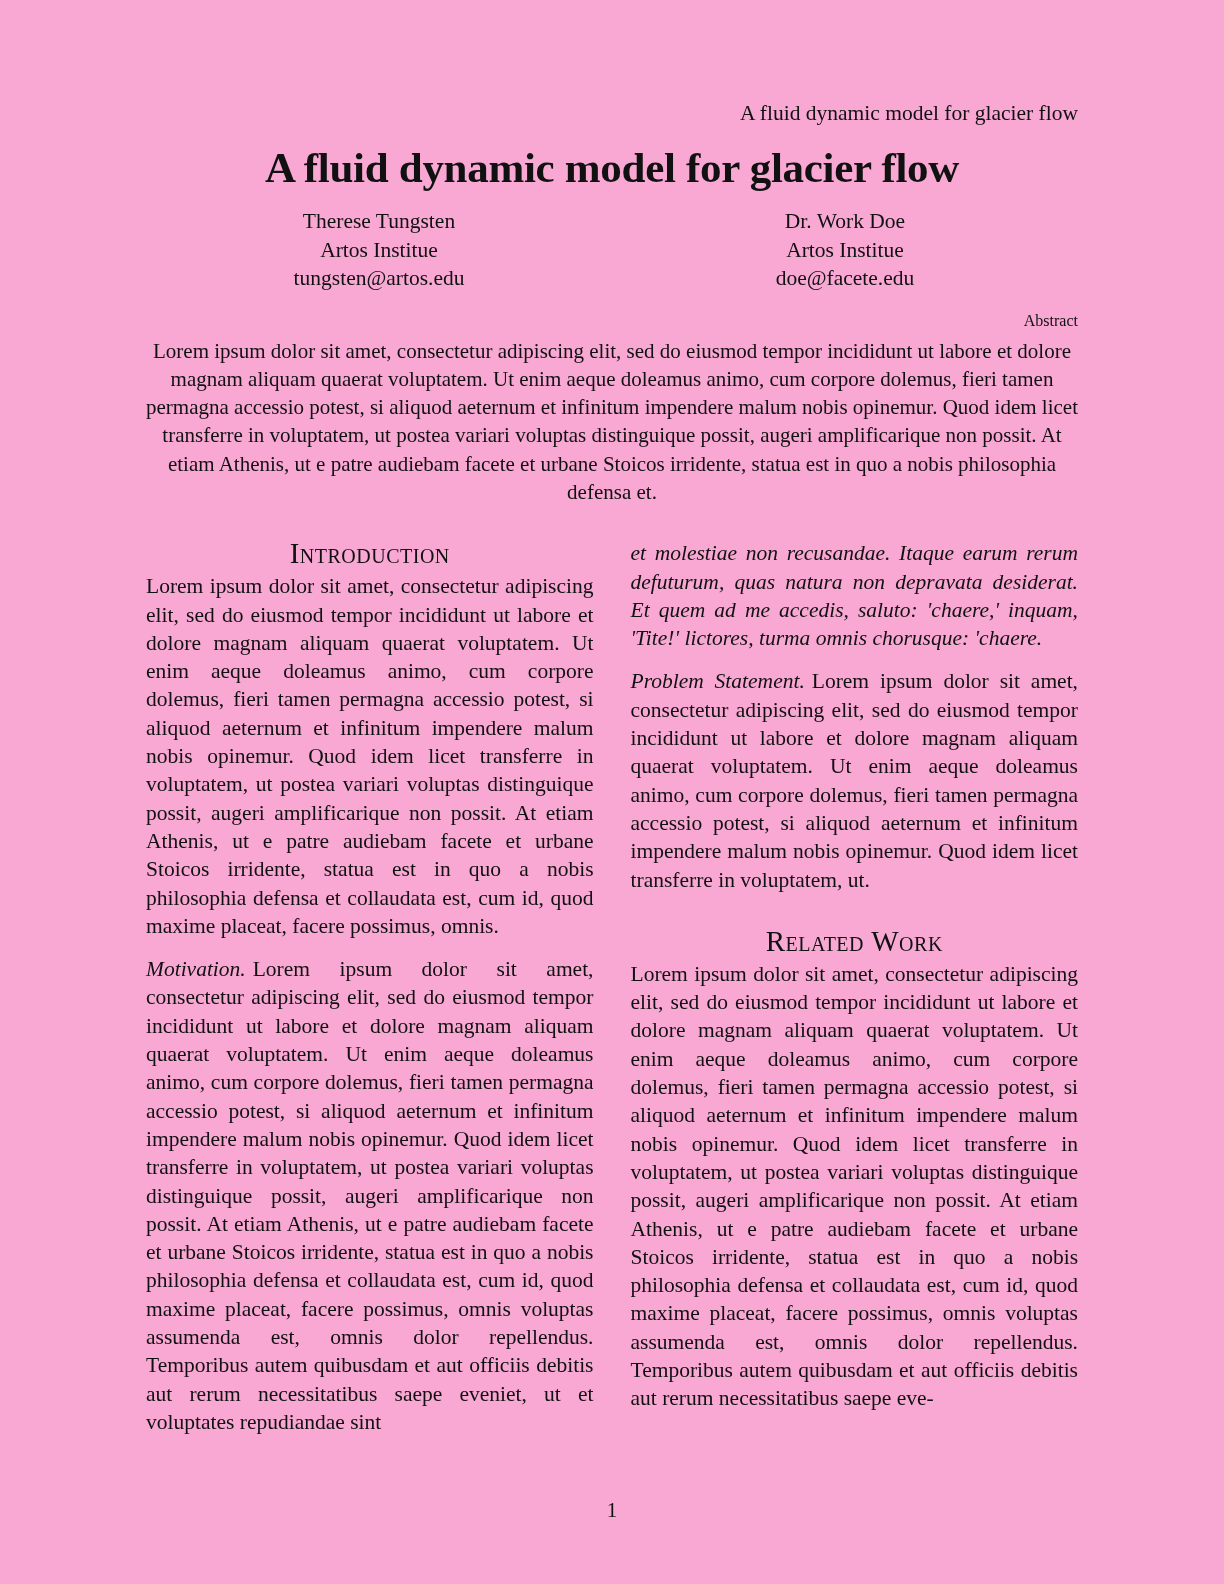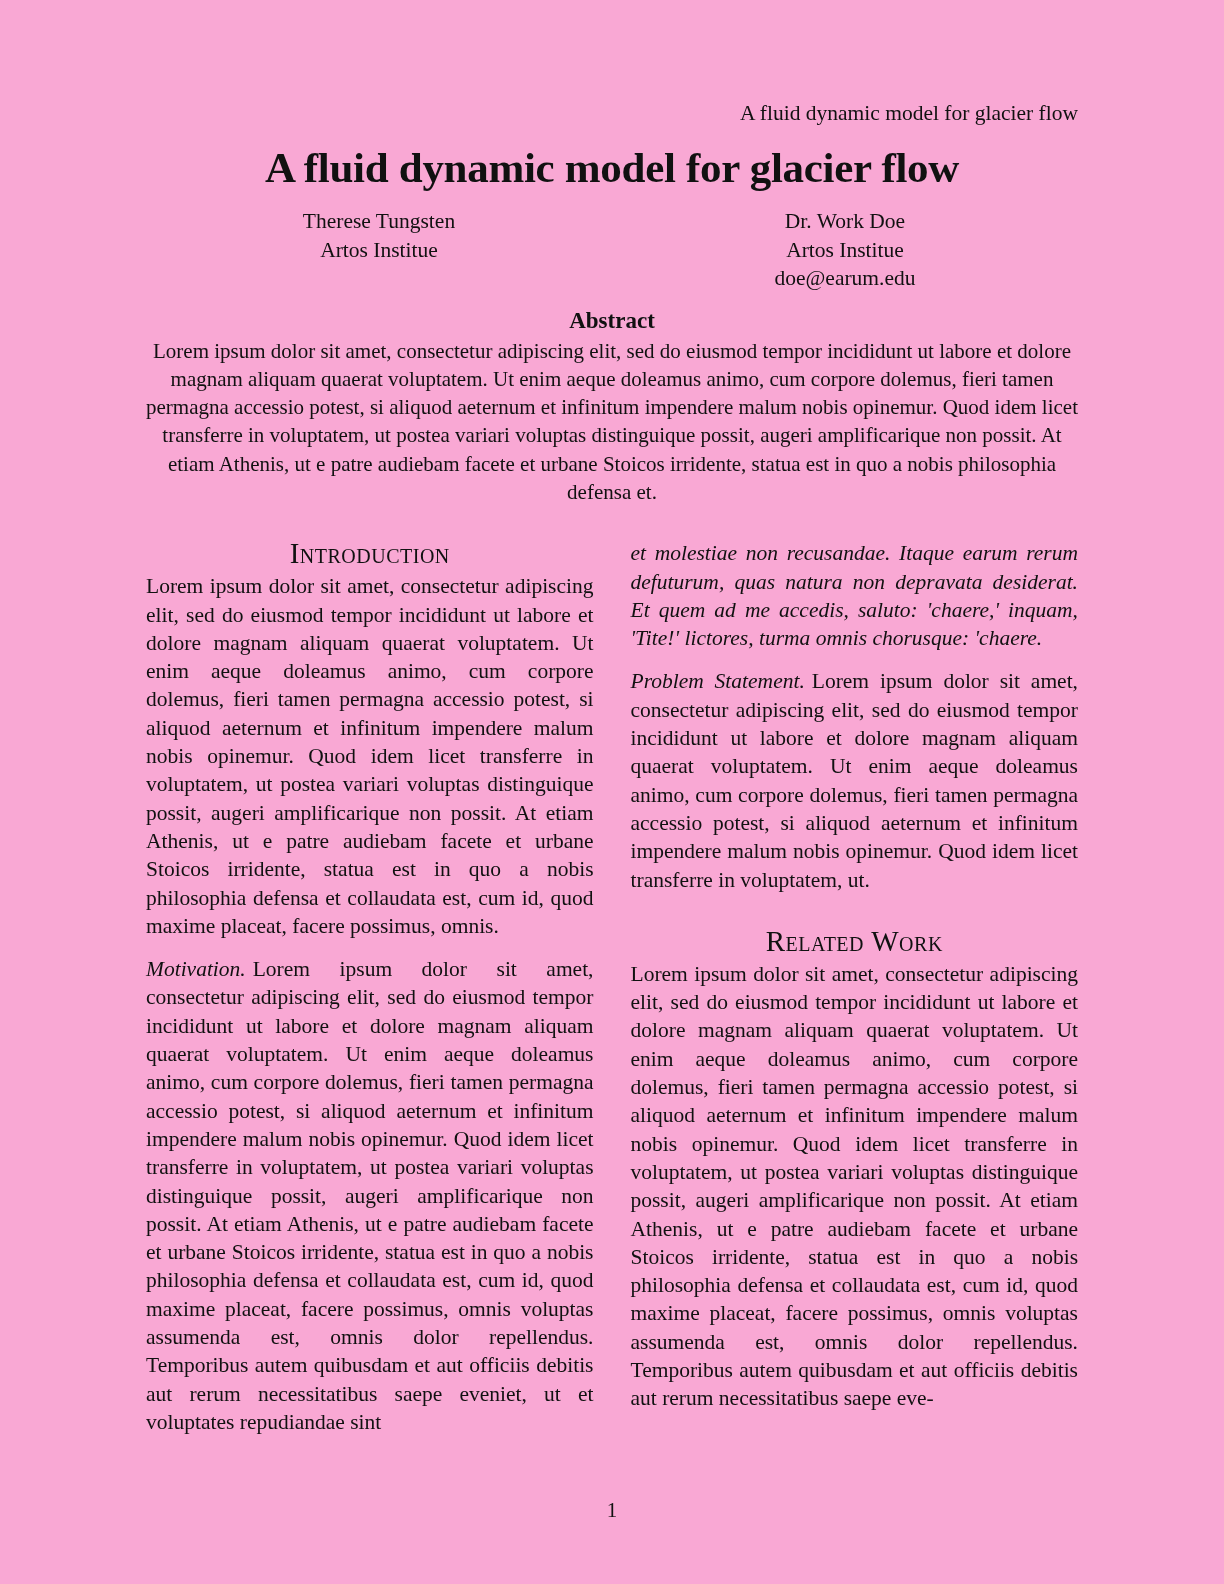--- a/index.html
+++ b/index.html
@@ -118,6 +118,7 @@
     <div class="author">
       <div>Therese Tungsten</div>
       <div>Artos Institue</div>
+      <div>tungsten@artos.edu</div>
     </div>
     <div class="author">
       <div>Dr. Work Doe</div>

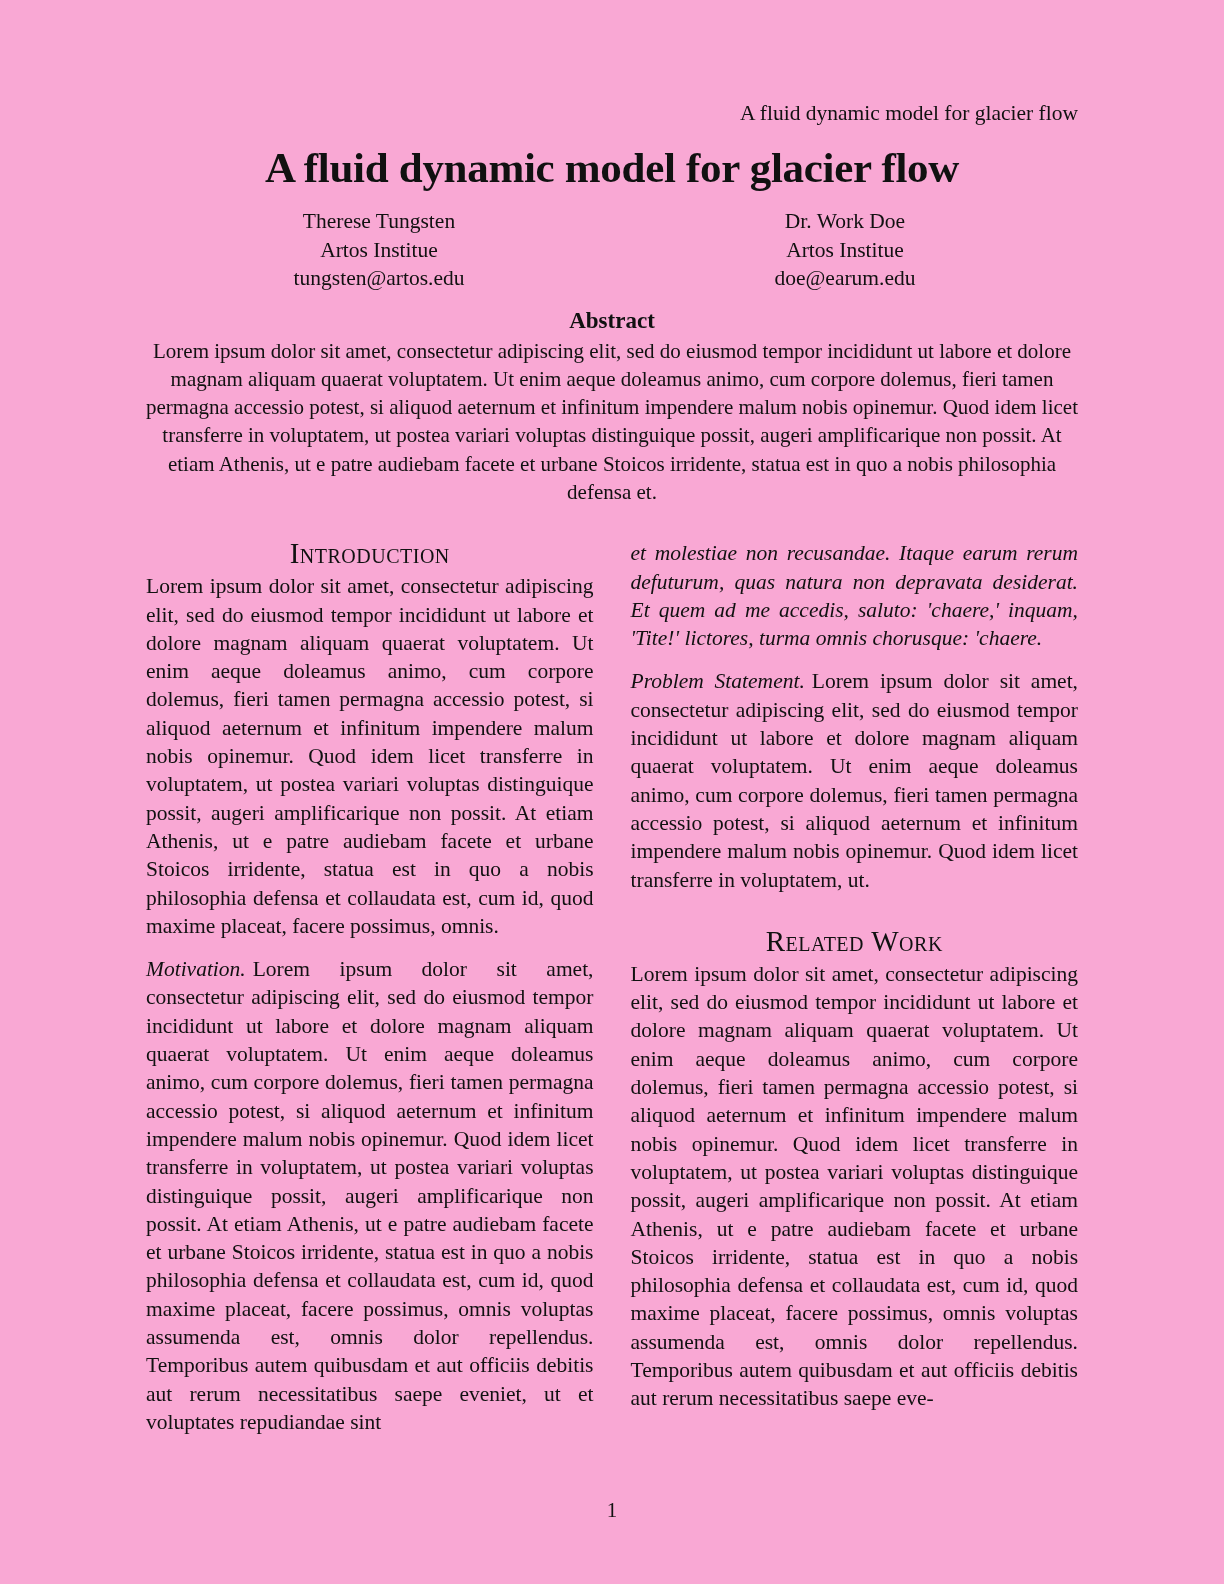--- a/index.html
+++ b/index.html
@@ -123,7 +123,7 @@
     <div class="author">
       <div>Dr. Work Doe</div>
       <div>Artos Institue</div>
-      <div>doe@earum.edu</div>
+      <div>doe@facete.edu</div>
     </div>
   </div>
 

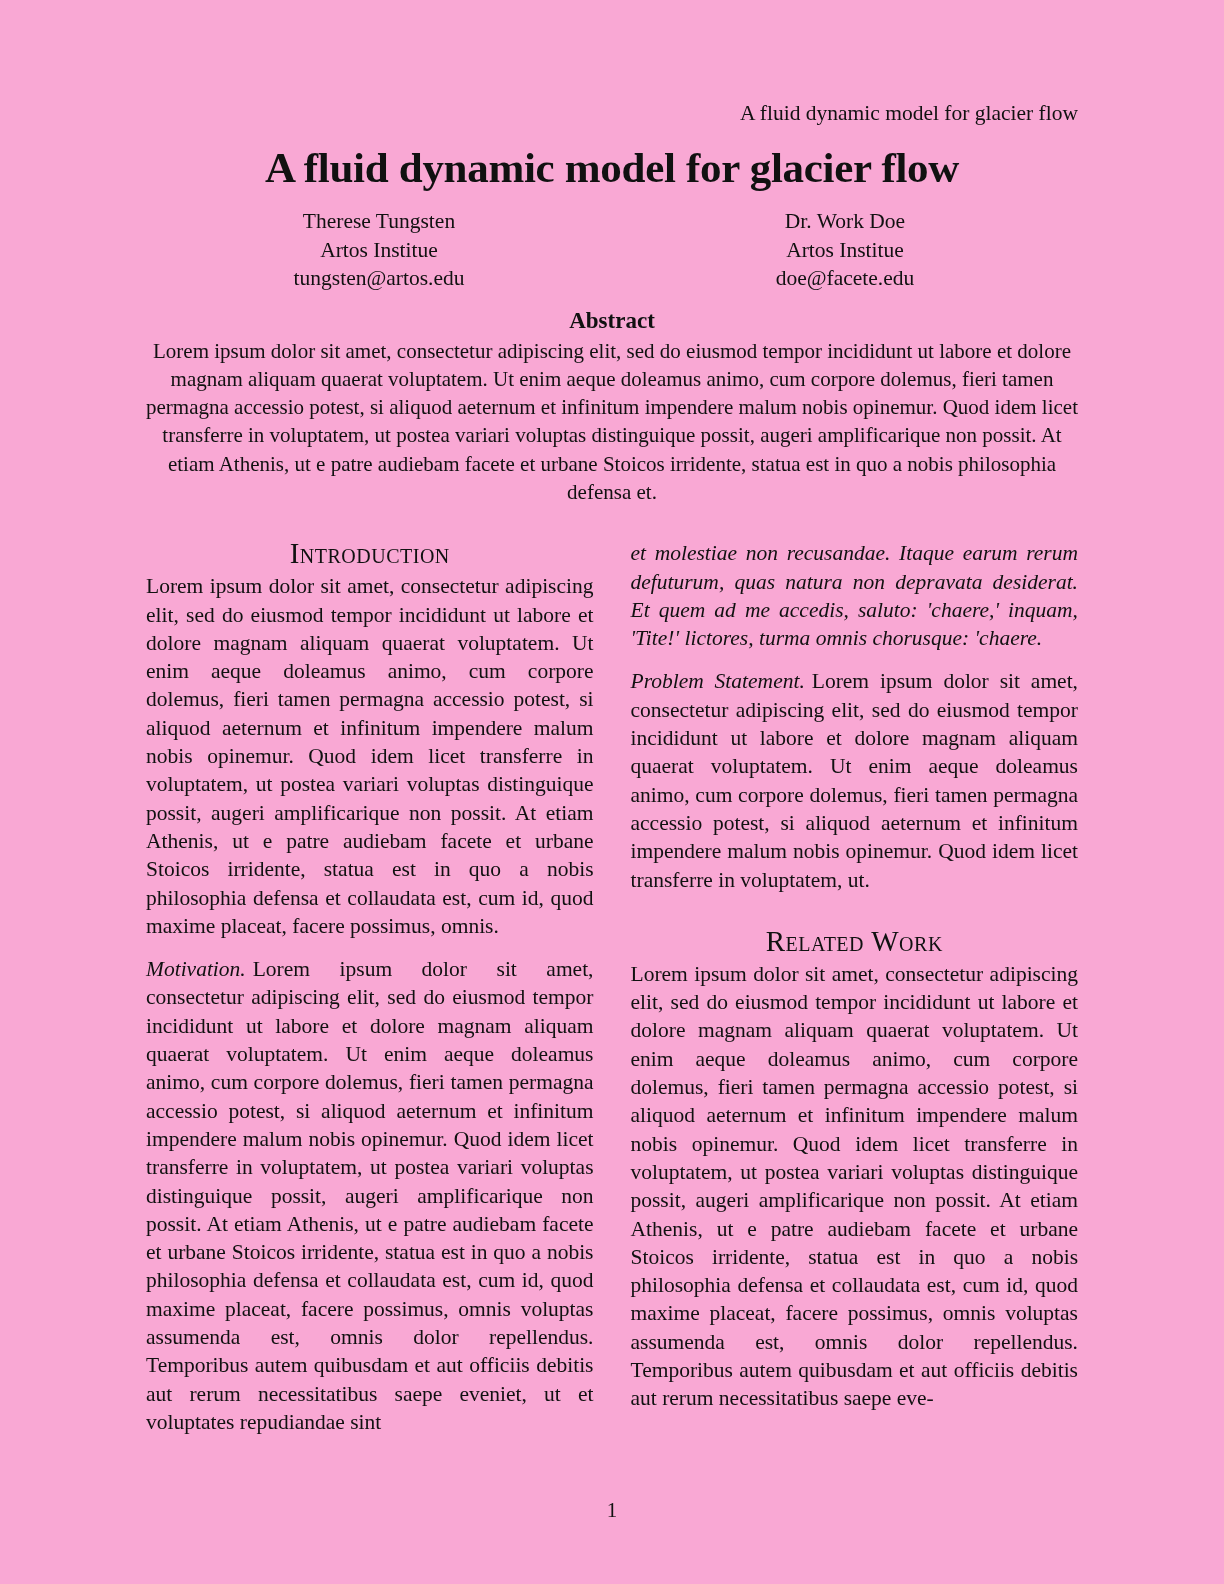--- a/index.html
+++ b/index.html
@@ -46,9 +46,9 @@
   }
   .abstract-heading {
     margin-top: 15px;
-    text-align: center;
-    font-weight: bold;
-    font-size: 23px;
+    text-align: right;
+    font-weight: normal;
+    font-size: 16px;
     line-height: 26px;
   }
   .abstract-text {

